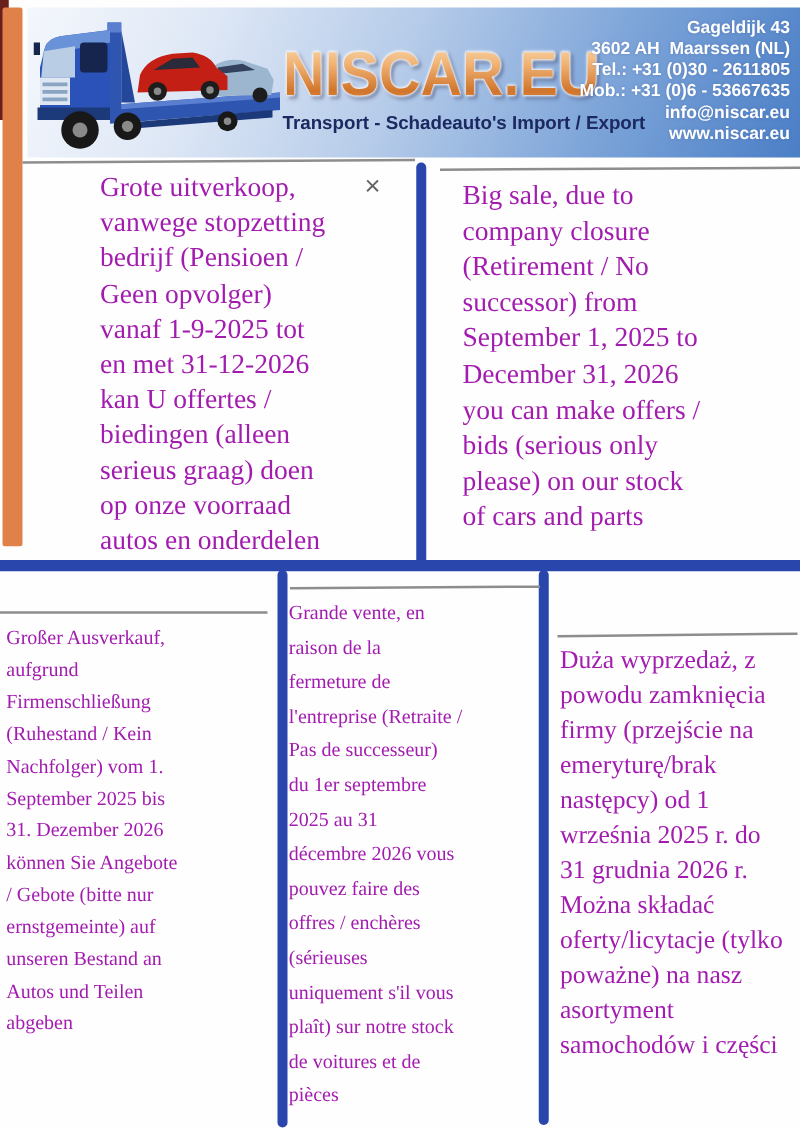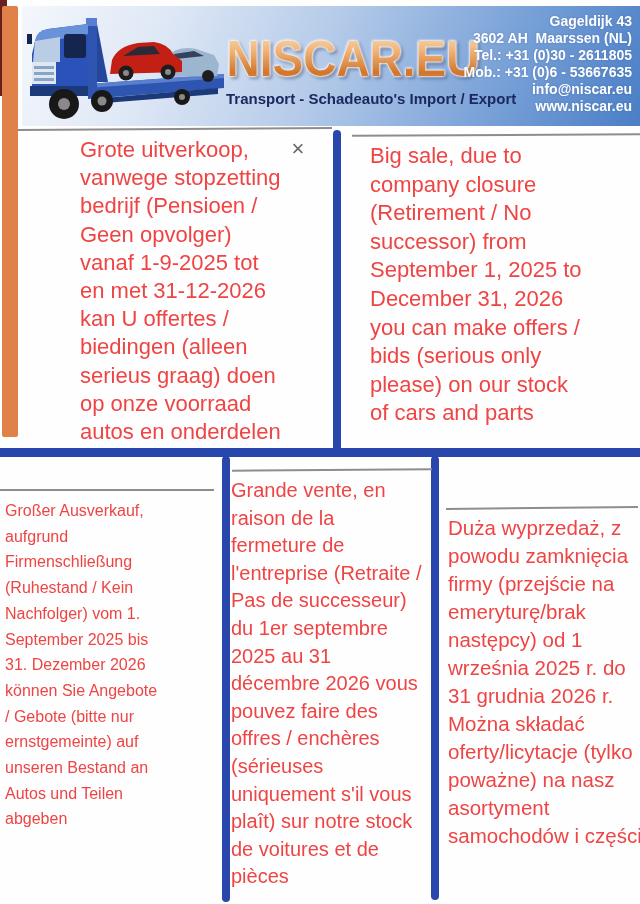--- a/index.html
+++ b/index.html
@@ -40,7 +40,7 @@
   
   .blue-line{background:var(--line-blue,#2946ac);border-radius:4px;}
   
-  .notice{color:#ef4444;white-space:pre-line;}
+  .notice{color:#a21caf;white-space:pre-line;font-family:Liberation Serif, serif;}
   .notice-nl{left:80px;top:136px;width:260px;font-size:22px;line-height:28.2px;}
   .notice-en{left:370px;top:142px;width:280px;font-size:22px;line-height:28.6px;}
   .notice-de{left:5px;top:498px;width:225px;font-size:16px;line-height:25.7px;}

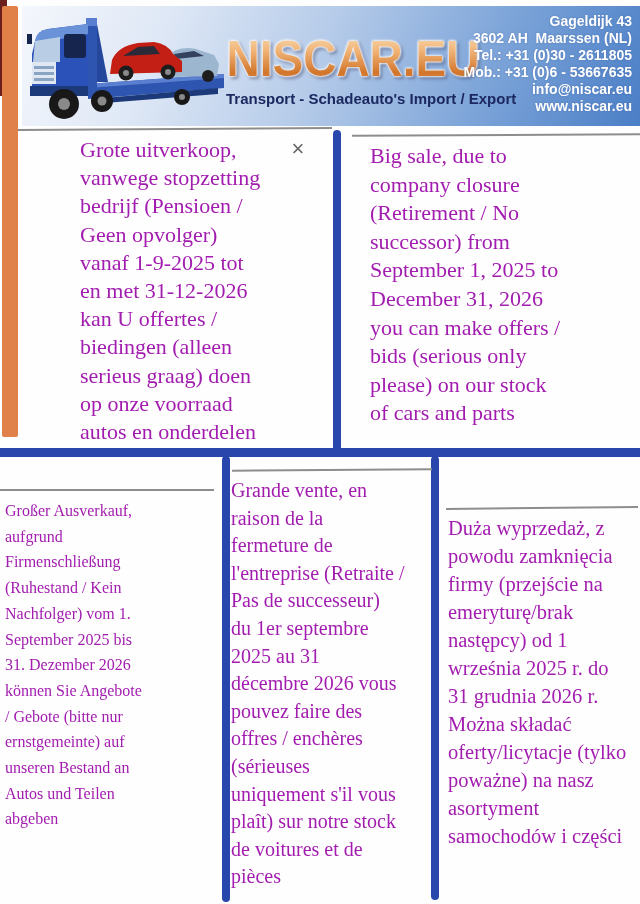--- a/index.html
+++ b/index.html
@@ -44,7 +44,7 @@
   .notice-nl{left:80px;top:136px;width:260px;font-size:22px;line-height:28.2px;}
   .notice-en{left:370px;top:142px;width:280px;font-size:22px;line-height:28.6px;}
   .notice-de{left:5px;top:498px;width:225px;font-size:16px;line-height:25.7px;}
-  .notice-fr{left:231px;top:477px;width:212px;font-size:20px;line-height:27.6px;}
+  .notice-fr{left:231px;top:477px;width:212px;font-size:16px;line-height:27.6px;}
   .notice-pl{left:448px;top:514px;width:200px;font-size:20.5px;line-height:28px;}
   .close-x{
     left:284px;top:136px;width:28px;height:28px;

